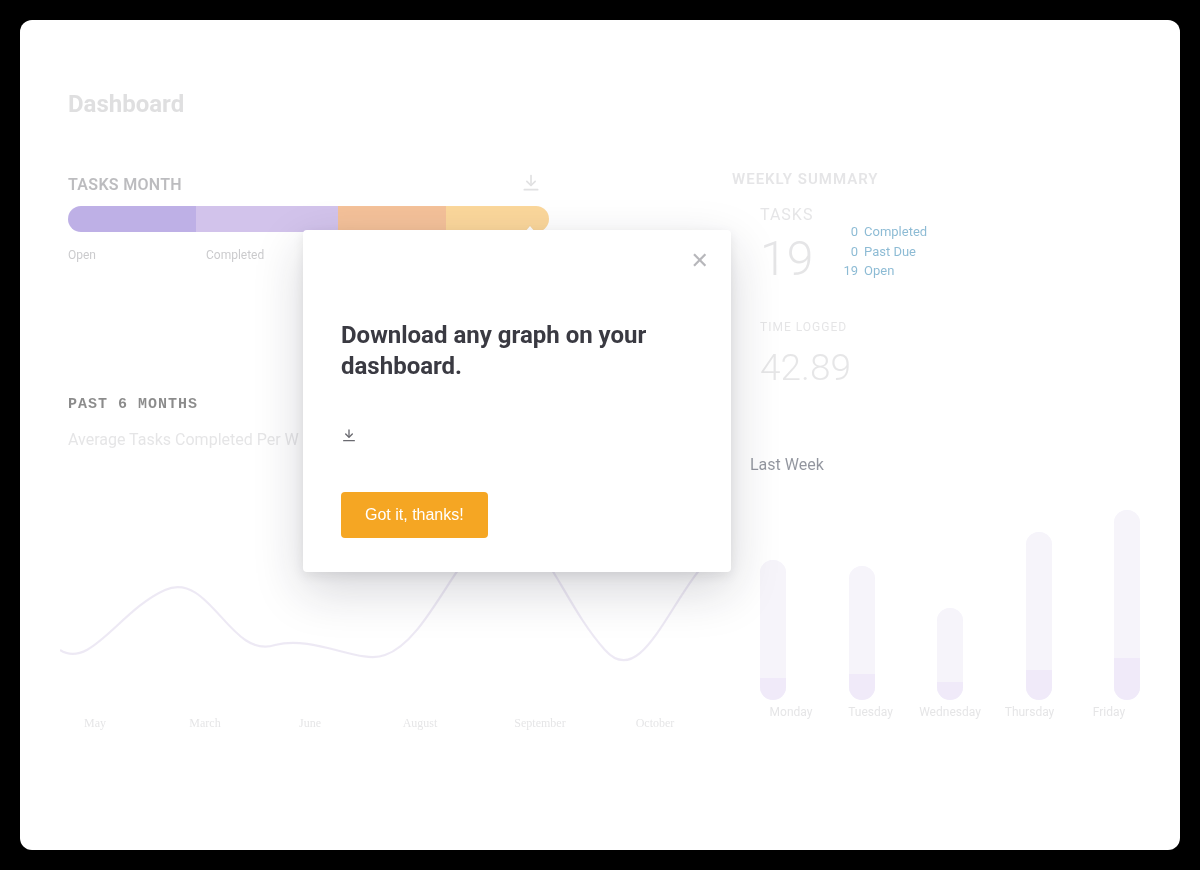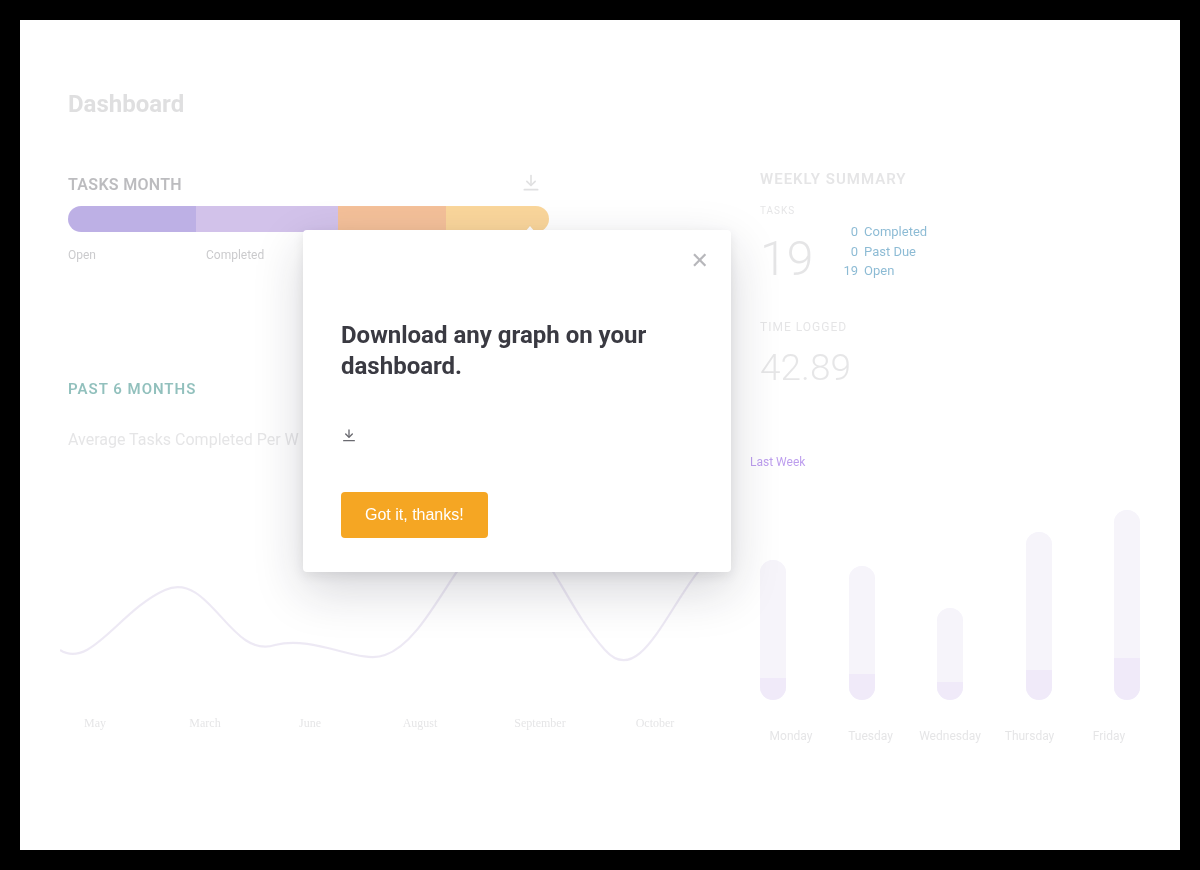--- a/index.html
+++ b/index.html
@@ -6,7 +6,7 @@
   html, body { width: 1200px; height: 870px; font-family: -apple-system, BlinkMacSystemFont, "Segoe UI", Roboto, Helvetica, Arial, sans-serif; }
   body { background: #000; display:flex; align-items:flex-start; justify-content:center; }
   .canvas {
-    width: 1160px; height: 830px; margin: 20px; background: #fff; border-radius: 0; position: relative; overflow: hidden;
+    width: 1160px; height: 830px; margin: 20px; background: #fff; border-radius: 12px; position: relative; overflow: hidden;
   }
   .fade-layer { position:absolute; inset:0; opacity:0.45; pointer-events:none; }
   .page-title {

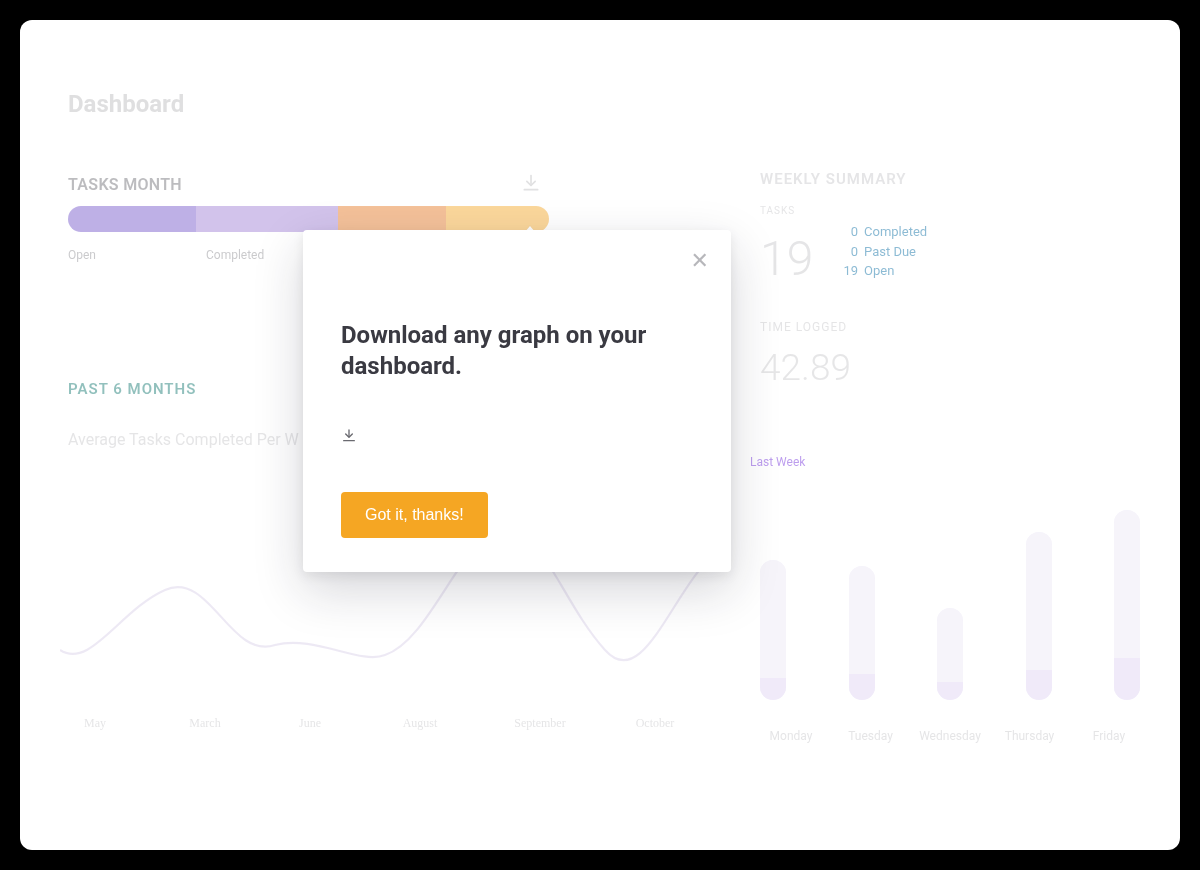--- a/index.html
+++ b/index.html
@@ -31,7 +31,7 @@
   .bar-label-open{ position:absolute; left:0; top:0;}
   .bar-label-completed{ position:absolute; left:138px; top:0;}
   
-  .ws-title{ position:absolute; left:740px; top:150px; font-size:15px; letter-spacing:1px; font-weight:600; color:#c6c6c9;}
+  .ws-title{ position:absolute; left:712px; top:150px; font-size:15px; letter-spacing:1px; font-weight:600; color:#c6c6c9;}
   .ws-tasks-label{ position:absolute; left:740px; top:185px; font-size:10px; letter-spacing:1px; color:#c6c6c9;}
   .ws-big{ position:absolute; left:740px; top:210px; font-size:48px; font-weight:300; color:#c6c6c9;}
   .ws-rows{ position:absolute; left:820px; top:202px; font-size:13px; color:#0369a1; line-height:1.5;}

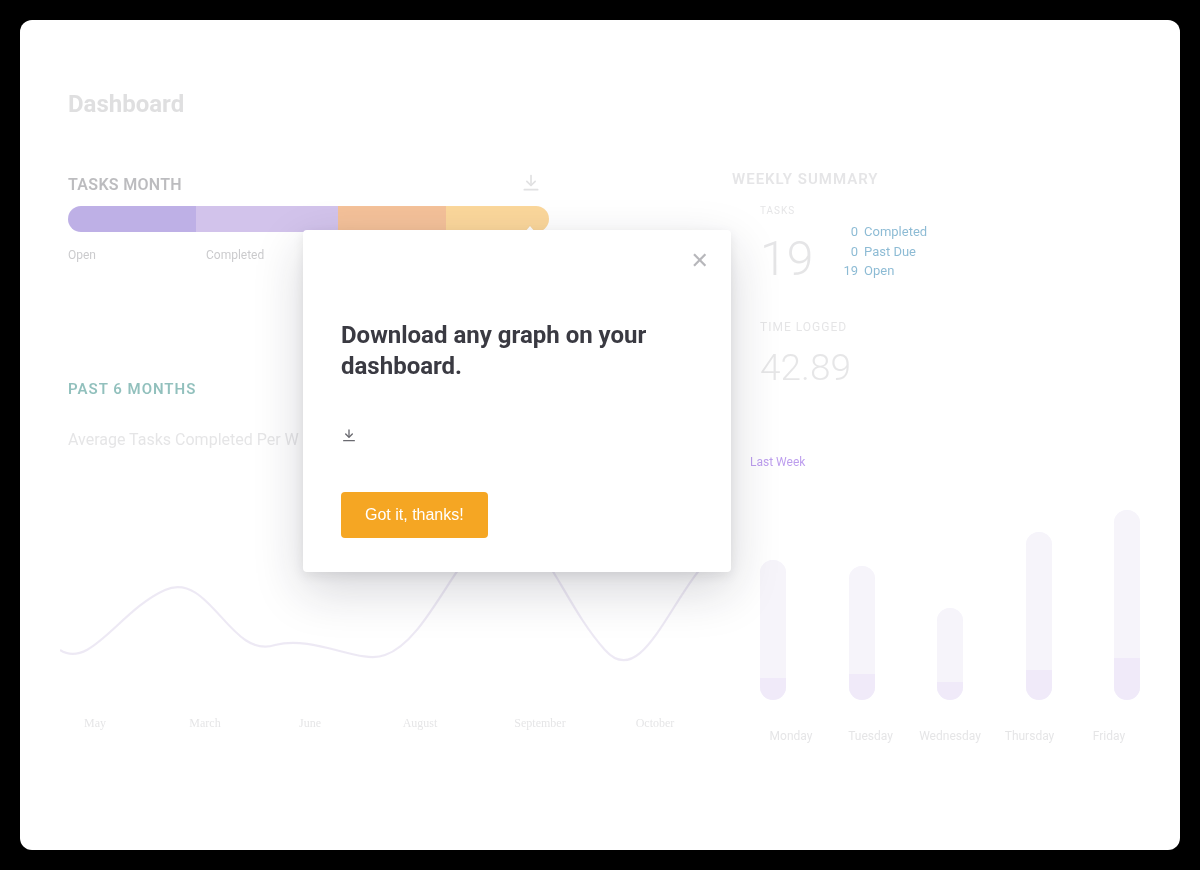--- a/index.html
+++ b/index.html
@@ -32,7 +32,7 @@
   .bar-label-completed{ position:absolute; left:138px; top:0;}
   
   .ws-title{ position:absolute; left:712px; top:150px; font-size:15px; letter-spacing:1px; font-weight:600; color:#c6c6c9;}
-  .ws-tasks-label{ position:absolute; left:740px; top:185px; font-size:10px; letter-spacing:1px; color:#c6c6c9;}
+  .ws-tasks-label{ position:absolute; left:740px; top:185px; font-size:16px; letter-spacing:1px; color:#c6c6c9;}
   .ws-big{ position:absolute; left:740px; top:210px; font-size:48px; font-weight:300; color:#c6c6c9;}
   .ws-rows{ position:absolute; left:820px; top:202px; font-size:13px; color:#0369a1; line-height:1.5;}
   .ws-rows .n{ display:inline-block; width:18px; text-align:right; margin-right:6px;}

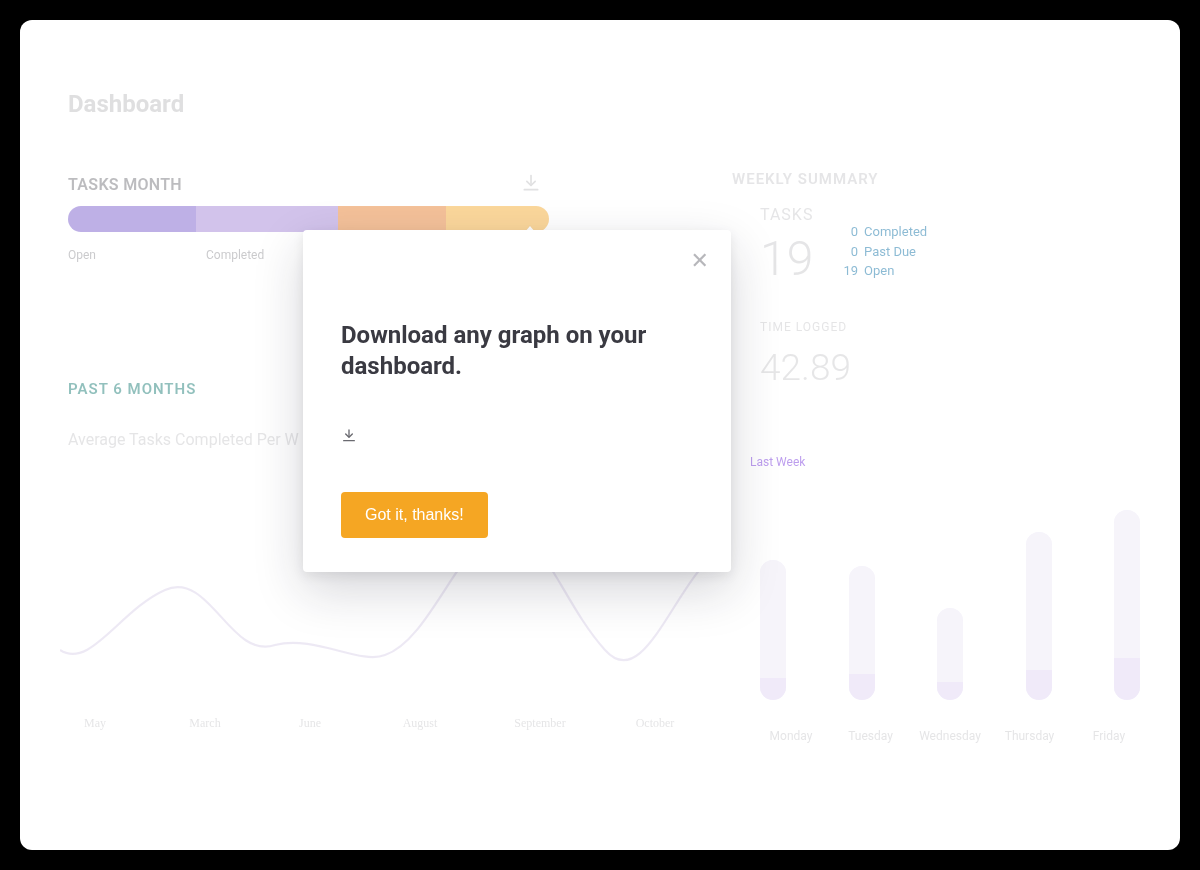--- a/index.html
+++ b/index.html
@@ -39,7 +39,7 @@
   .tl-label{ position:absolute; left:740px; top:300px; font-size:12px; letter-spacing:1px; color:#c6c6c9;}
   .tl-big{ position:absolute; left:740px; top:326px; font-size:37px; font-weight:300; color:#c9c9cc;}
   
-  .p6-title{ position:absolute; left:48px; top:360px; font-size:15px; letter-spacing:1px; font-weight:600; color:#0f766e;}
+  .p6-title{ position:absolute; left:48px; top:376px; font-size:15px; letter-spacing:1px; font-weight:600; color:#000000;font-family:Liberation Mono, monospace;}
   .p6-sub{ position:absolute; left:48px; top:410px; font-size:16px; color:#c6c6c9;}
   .line-chart{ position:absolute; left:40px; top:450px; width:640px; height:260px; }
   .line-path{ fill:none; stroke:#d8cfe8; stroke-width:2.2; }

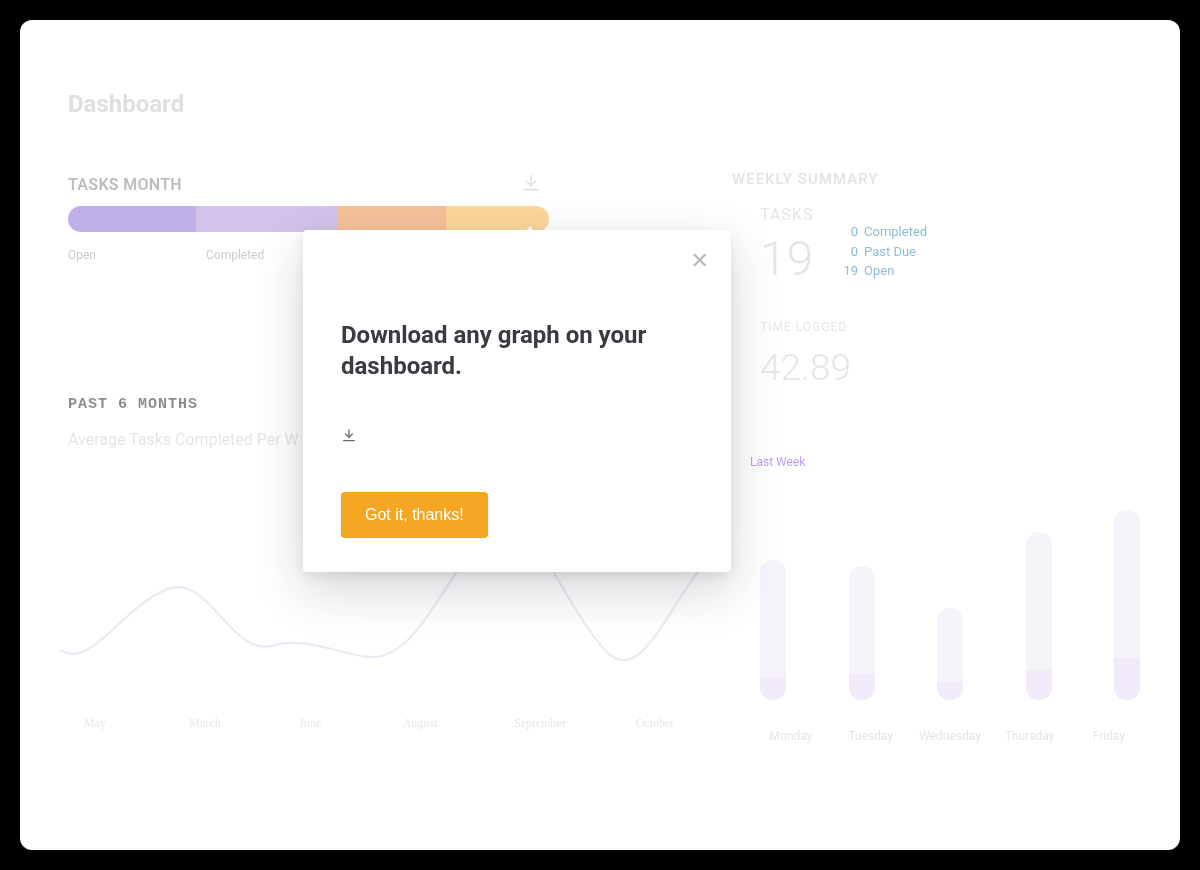--- a/index.html
+++ b/index.html
@@ -46,7 +46,7 @@
   .line-axis-labels{ position:absolute; left:40px; top:680px; width:640px; font-size:12px; color:#c6c6c9;}
   .line-axis-labels span{ position:absolute; top:16px; transform:translateX(-50%);font-family:Liberation Serif, serif;}
   
-  .lw-title{ position:absolute; left:730px; top:435px; font-size:12px; color:#6d28d9;}
+  .lw-title{ position:absolute; left:730px; top:435px; font-size:16px; color:#0f172a;}
   .bars-wrap{ position:absolute; left:740px; top:470px; width:380px; height:210px; display:flex; align-items:flex-end; justify-content:space-between; }
   .bar{ width:26px; border-radius:14px 14px 14px 14px; background:#e9e4f5; position:relative; display:flex; flex-direction:column-reverse; overflow:hidden;}
   .bar .seg-a{ background:#ece7f6; width:100%;}

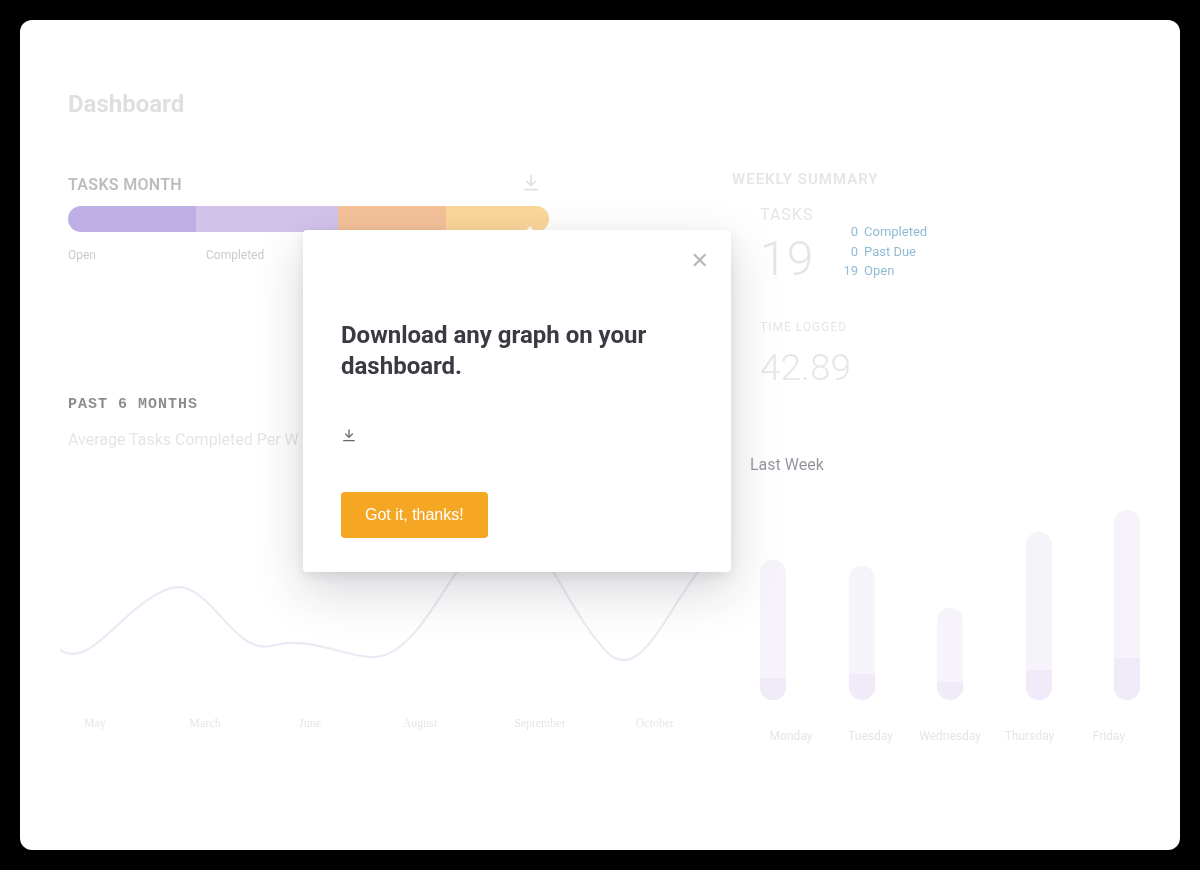--- a/index.html
+++ b/index.html
@@ -51,7 +51,7 @@
   .bar{ width:26px; border-radius:14px 14px 14px 14px; background:#e9e4f5; position:relative; display:flex; flex-direction:column-reverse; overflow:hidden;}
   .bar .seg-a{ background:#ece7f6; width:100%;}
   .bar .seg-b{ background:#ded2f3; width:100%;}
-  .bars-labels{ position:absolute; left:740px; top:685px; width:380px; font-size:12px; color:#c6c6c9; display:flex; justify-content:space-between;margin-top:24px;}
+  .bars-labels{ position:absolute; left:740px; top:685px; width:380px; font-size:12px; color:#c6c6c9; display:flex; justify-content:space-between;}
   .bars-labels span{ width:62px; text-align:center;}
   
   .popover{

